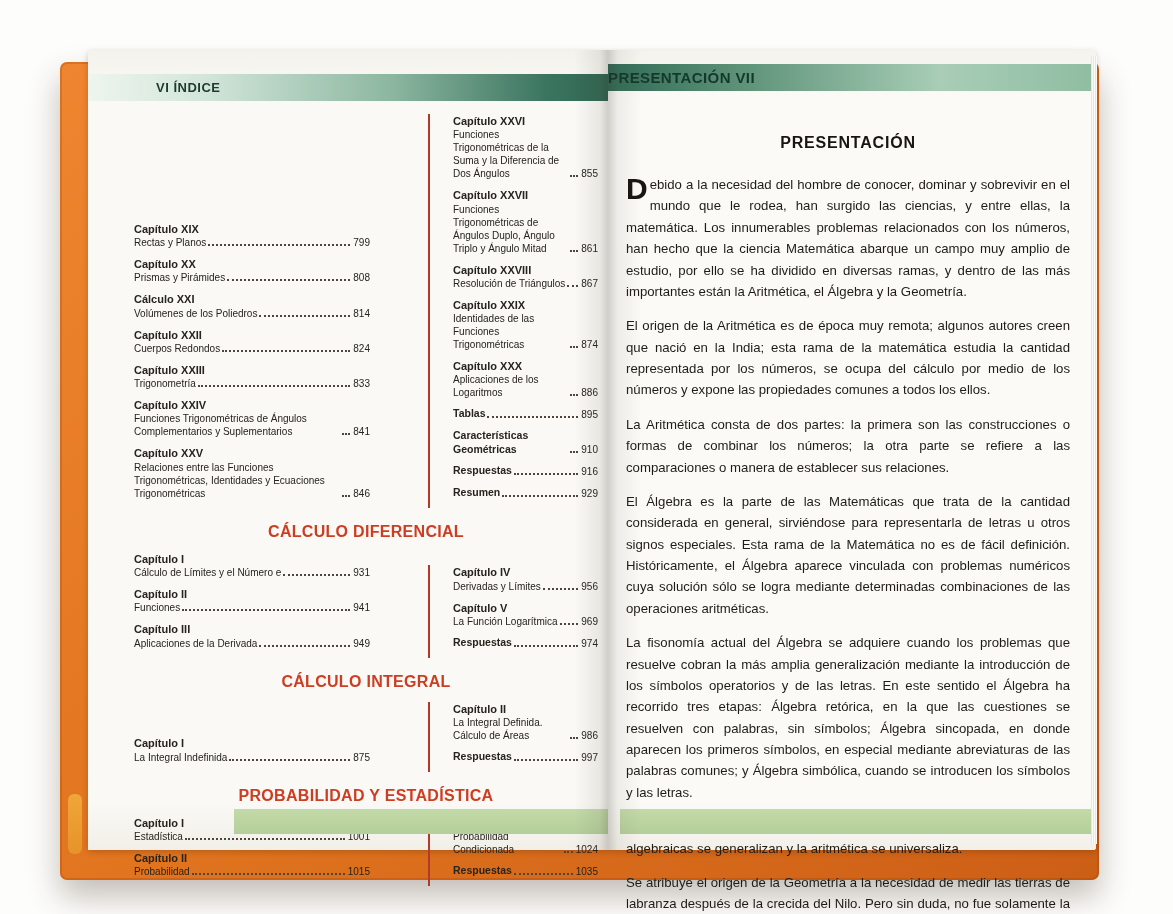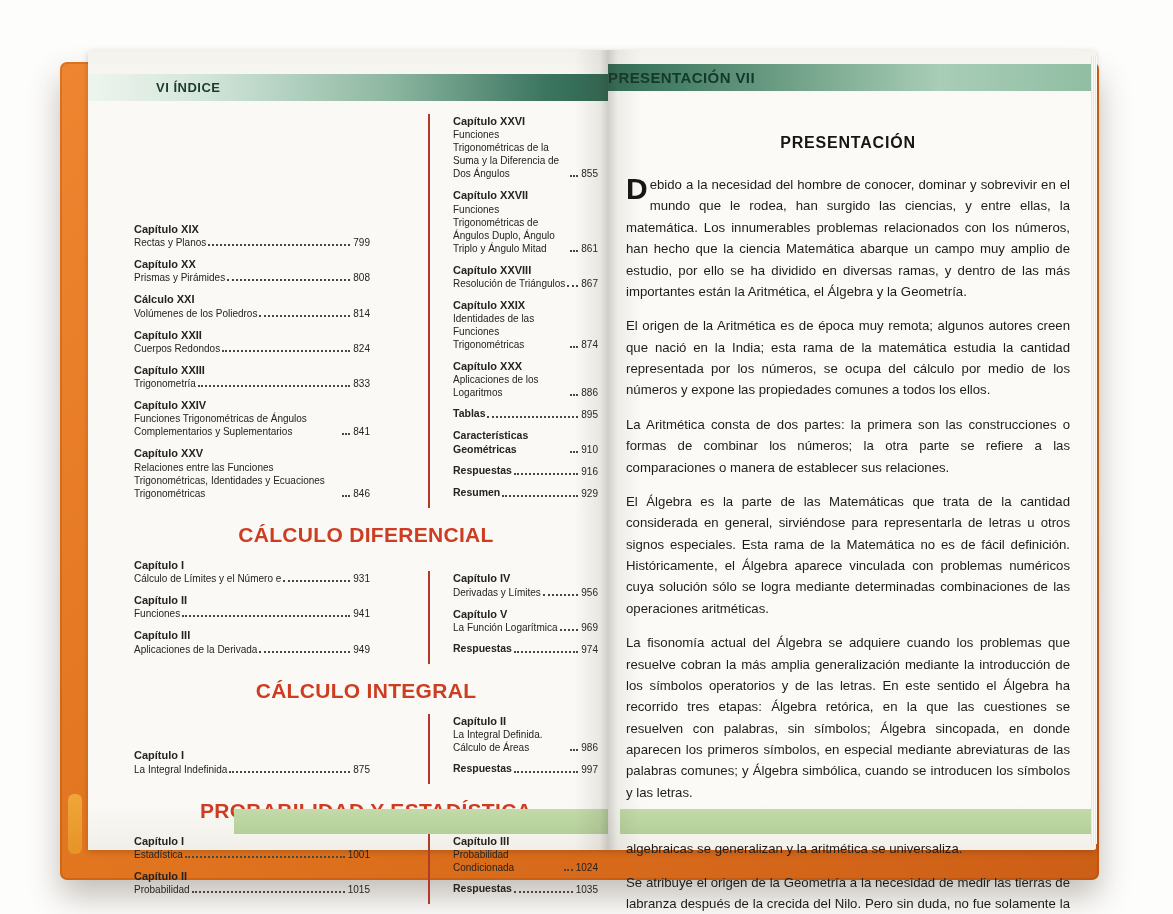--- a/index.html
+++ b/index.html
@@ -47,7 +47,7 @@
   .plain .toc-desc{font-weight:bold;font-size:10.5px;}
   .toc-leader{flex:1 1 10px;border-bottom:2px dotted #4c463d;margin:0 3px 3px 2px;min-width:8px;}
   .toc-page{font-size:10px;white-space:nowrap;line-height:1.3;}
-  .section-heading{font-size:21px;font-weight:bold;color:#cd3d22;text-align:center;
+  .section-heading{font-size:16px;font-weight:bold;color:#cd3d22;text-align:center;
     letter-spacing:.3px;margin:15px 0 11px 0;}
   .sec .toc-entry{margin-bottom:8px;}
   

